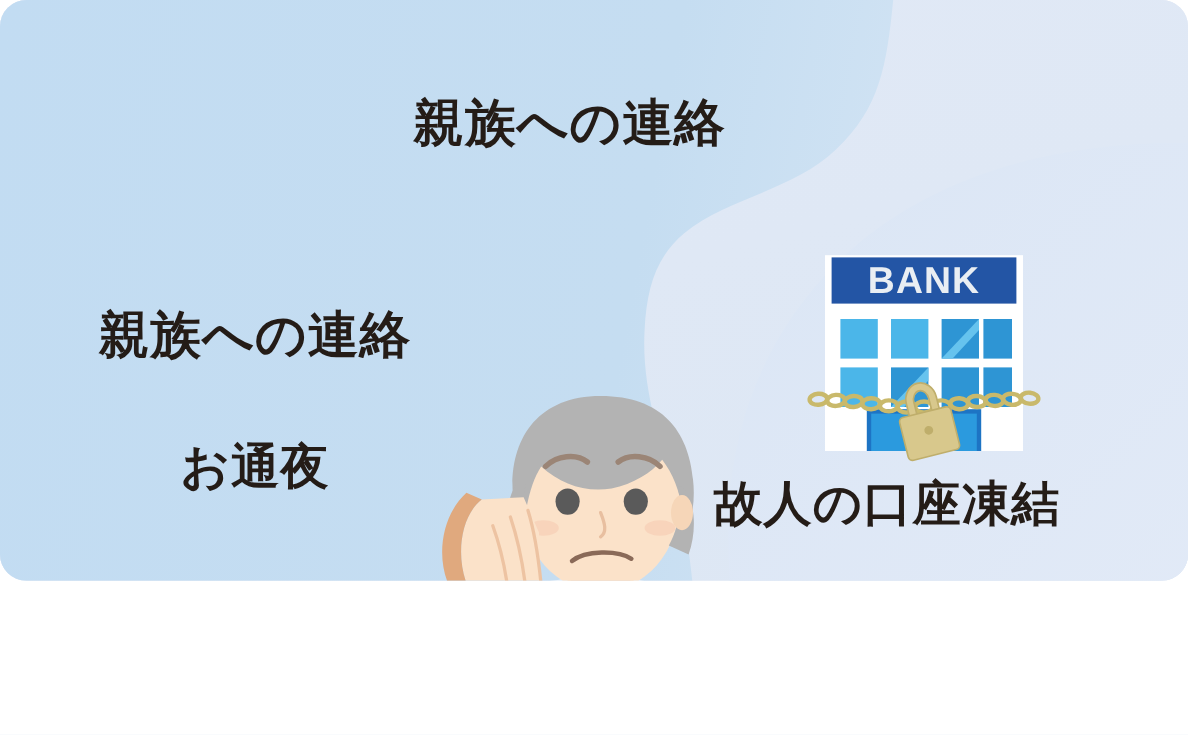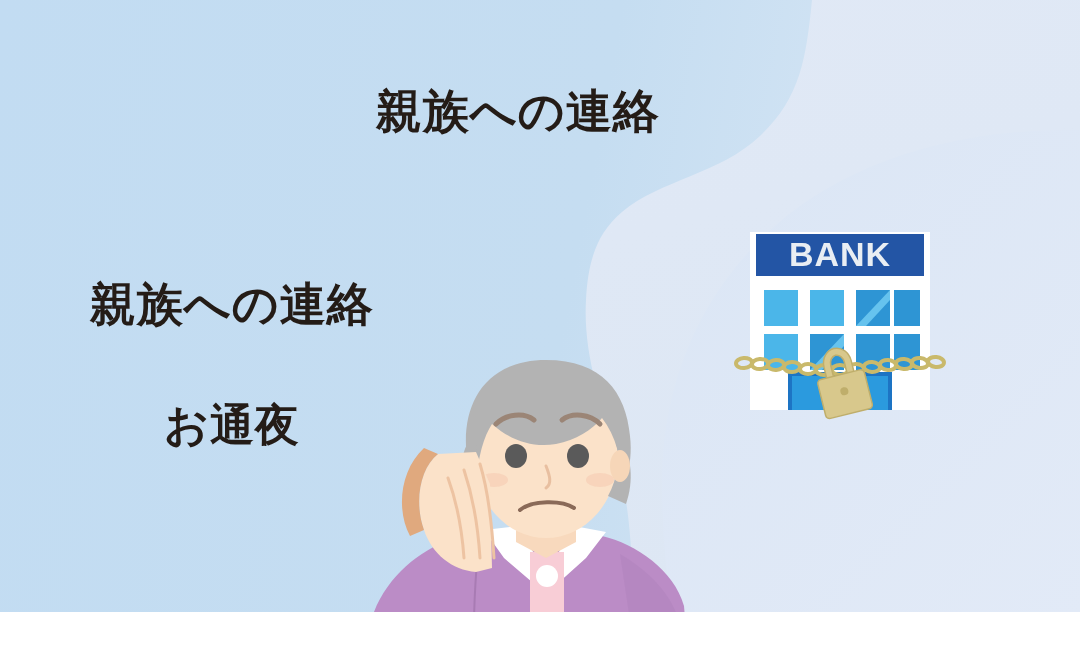--- a/index.html
+++ b/index.html
@@ -10,10 +10,11 @@
   #scene {
     position: relative;
     width: 1080px;
-    height: 612px;
+    height: 528px;
     overflow: hidden;
     font-family: "Liberation Sans", "DejaVu Sans", sans-serif;
     background: #e0e8f5;
+    border-radius: 24px;
   }
   #bg-svg {
     position: absolute;

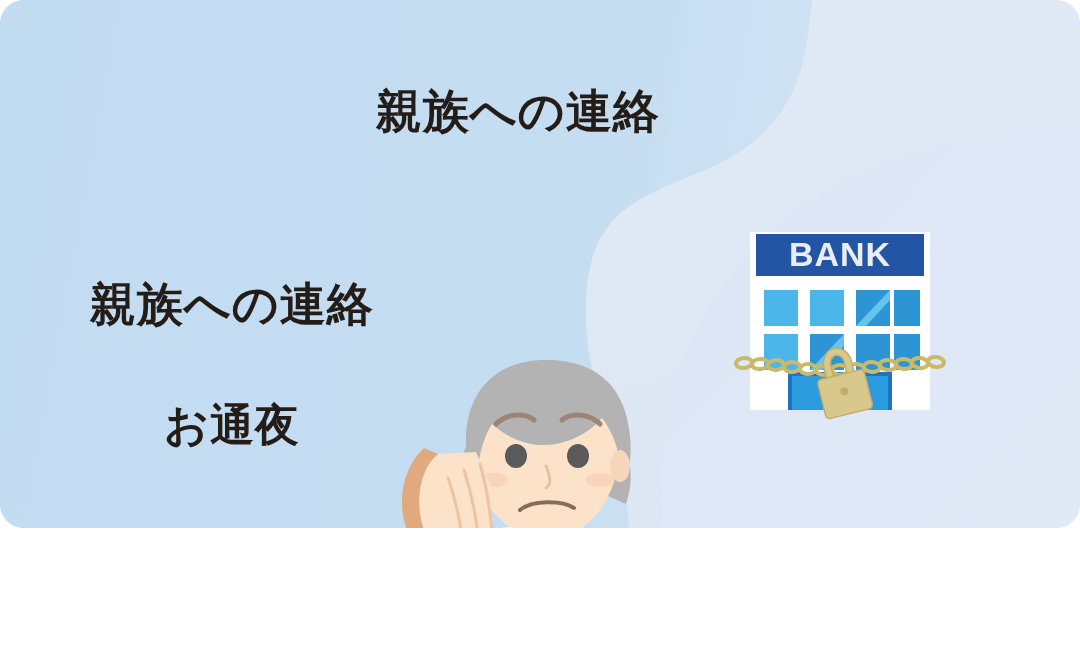--- a/index.html
+++ b/index.html
@@ -121,6 +121,7 @@
 
   <div class="label" id="label-wake">お通夜</div>
 
+  <div class="label" id="label-account-frozen">故人の口座凍結</div>
 
   <svg id="bank-illustration" viewBox="0 0 196 192" aria-hidden="true">
 

